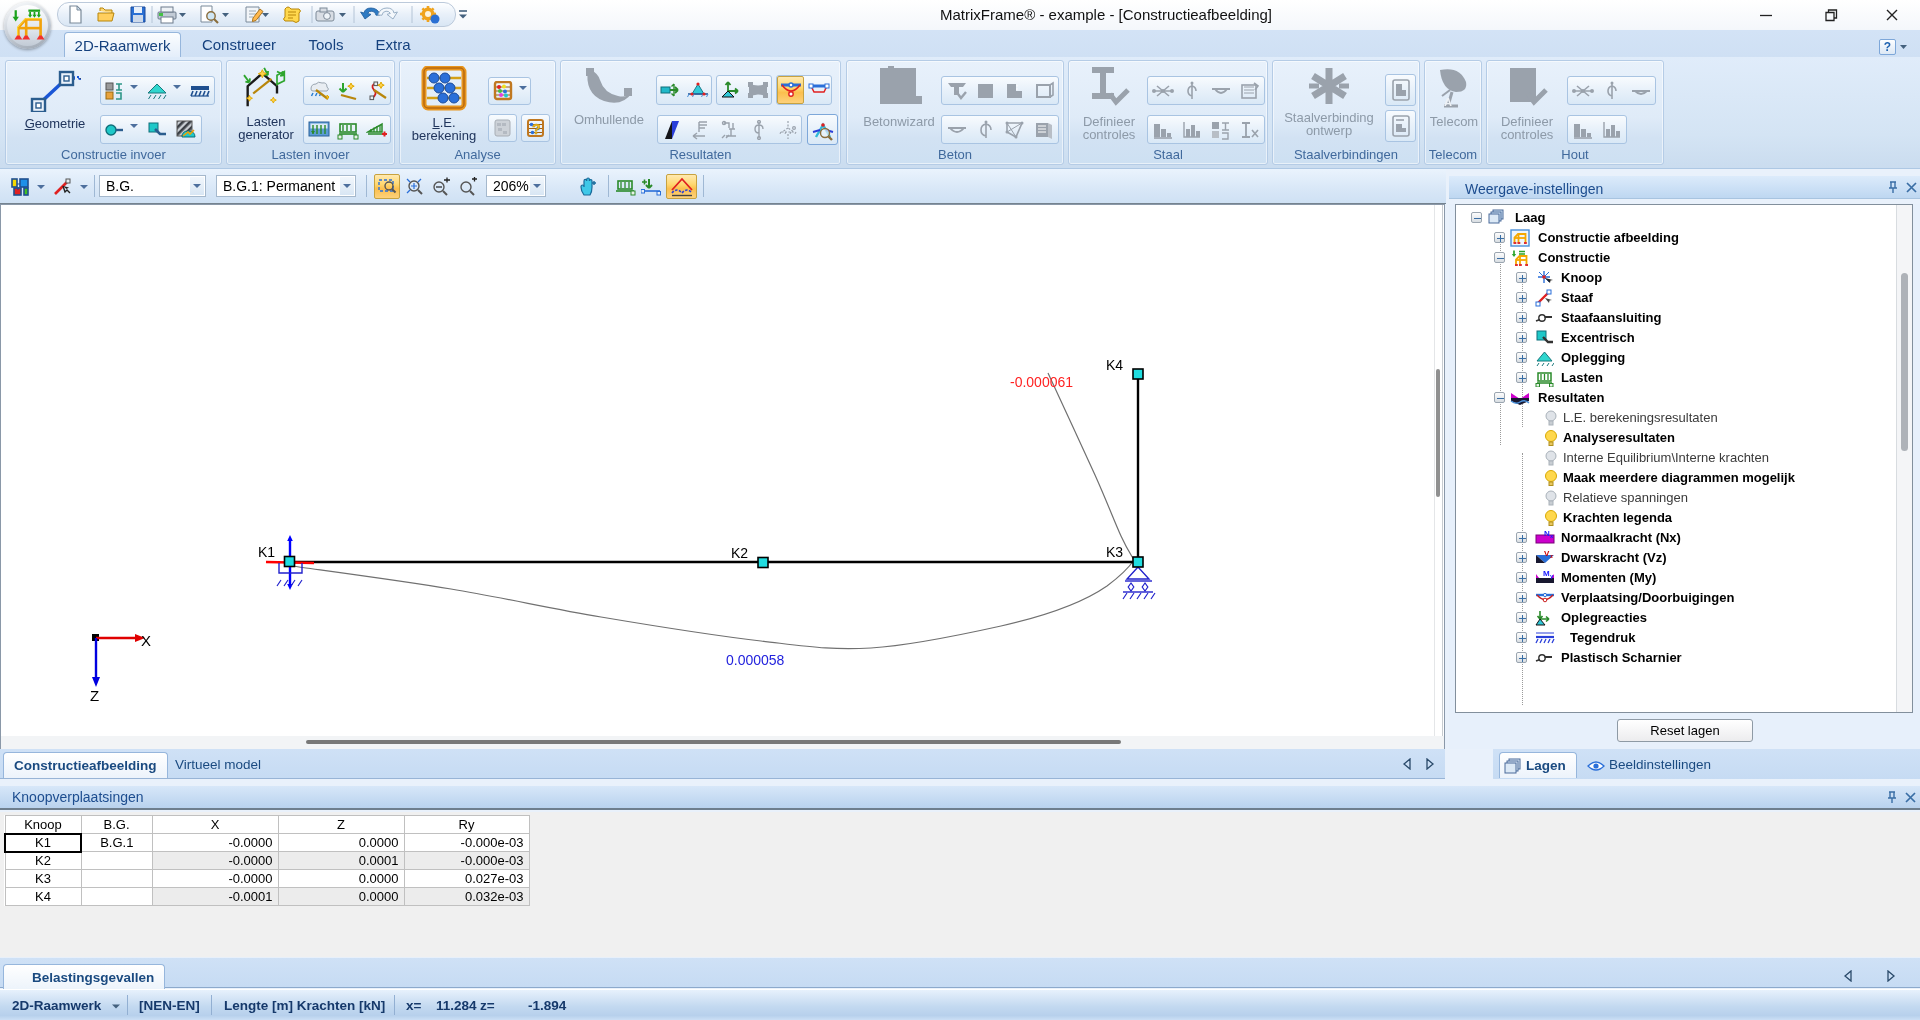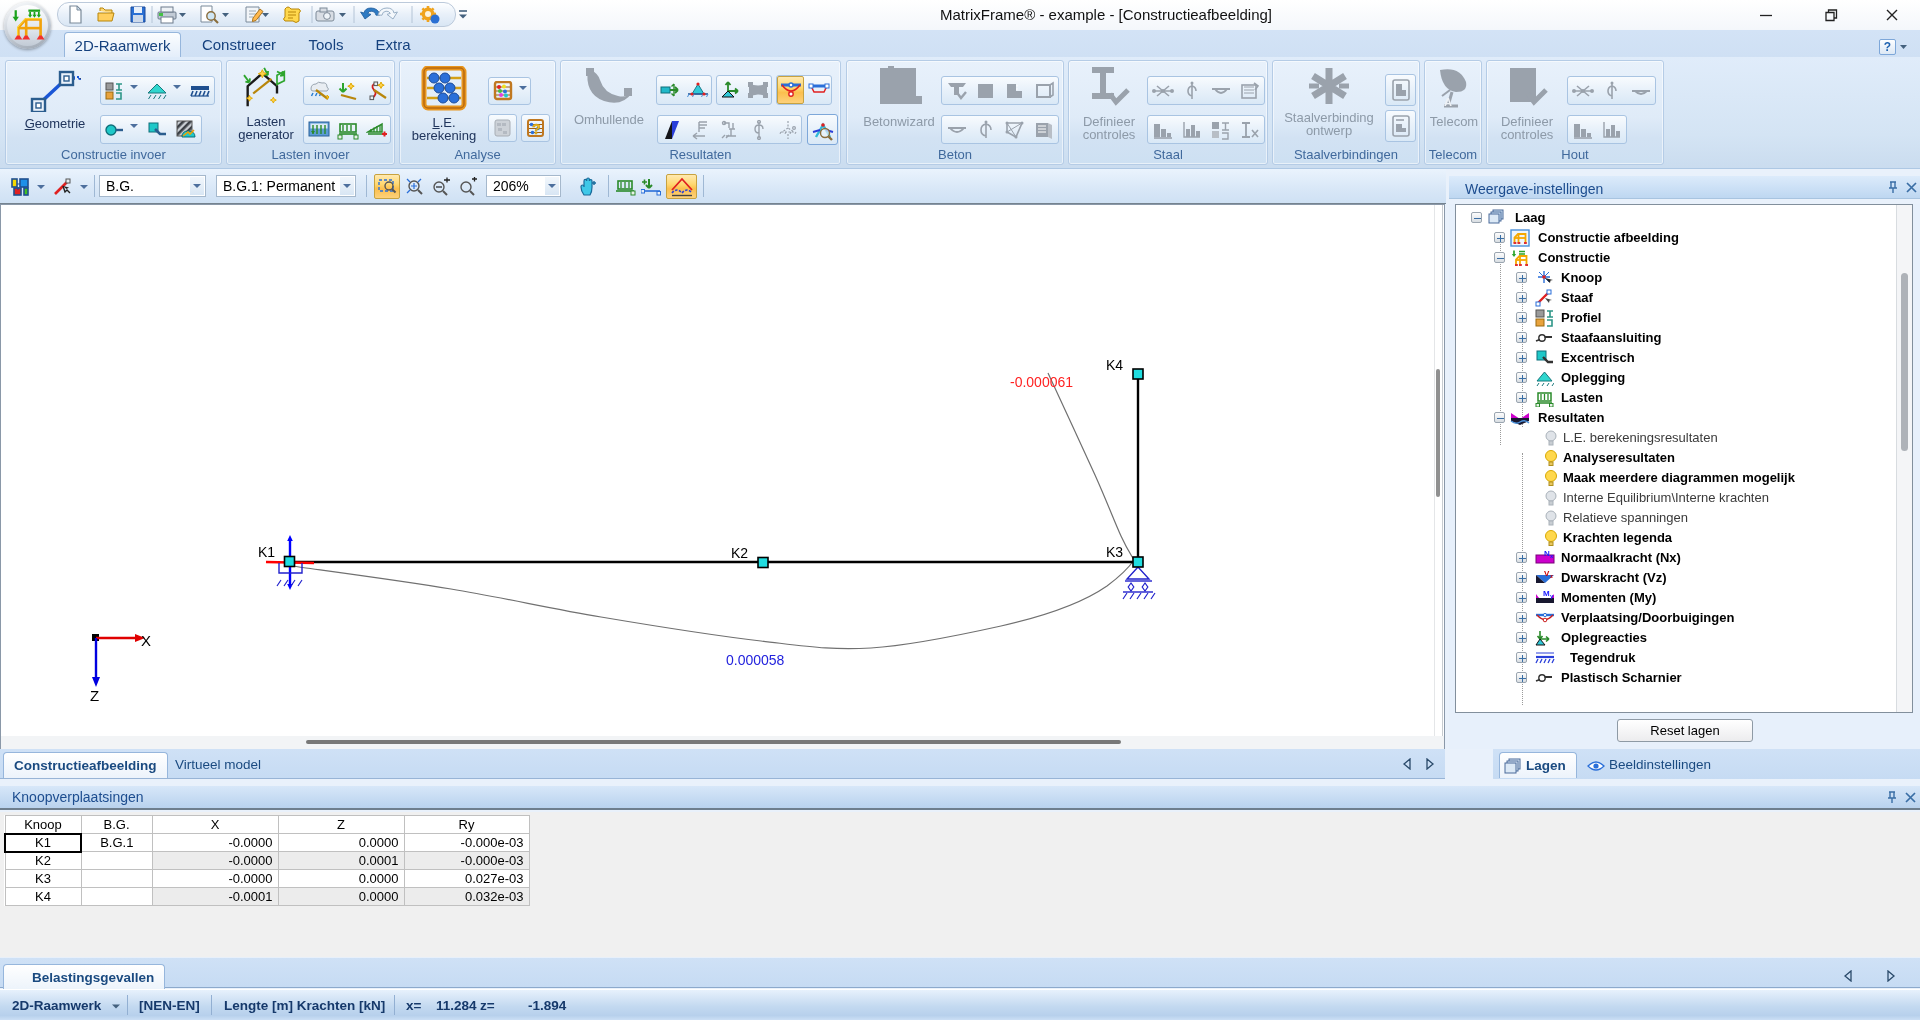--- a/index.html
+++ b/index.html
@@ -845,7 +845,7 @@
           <path d="M14 2 h5 M16.5 -0.5 v5" stroke="#222" stroke-width="1.3"></path>
         </svg>
       </div>
-    <div class="combo" style="left:486px; width:75px;">
+    <div class="combo" style="left:486px; width:60px;">
         <span class="txt">206%</span>
         <span class="cbtn">
           <span class="darr"></span>

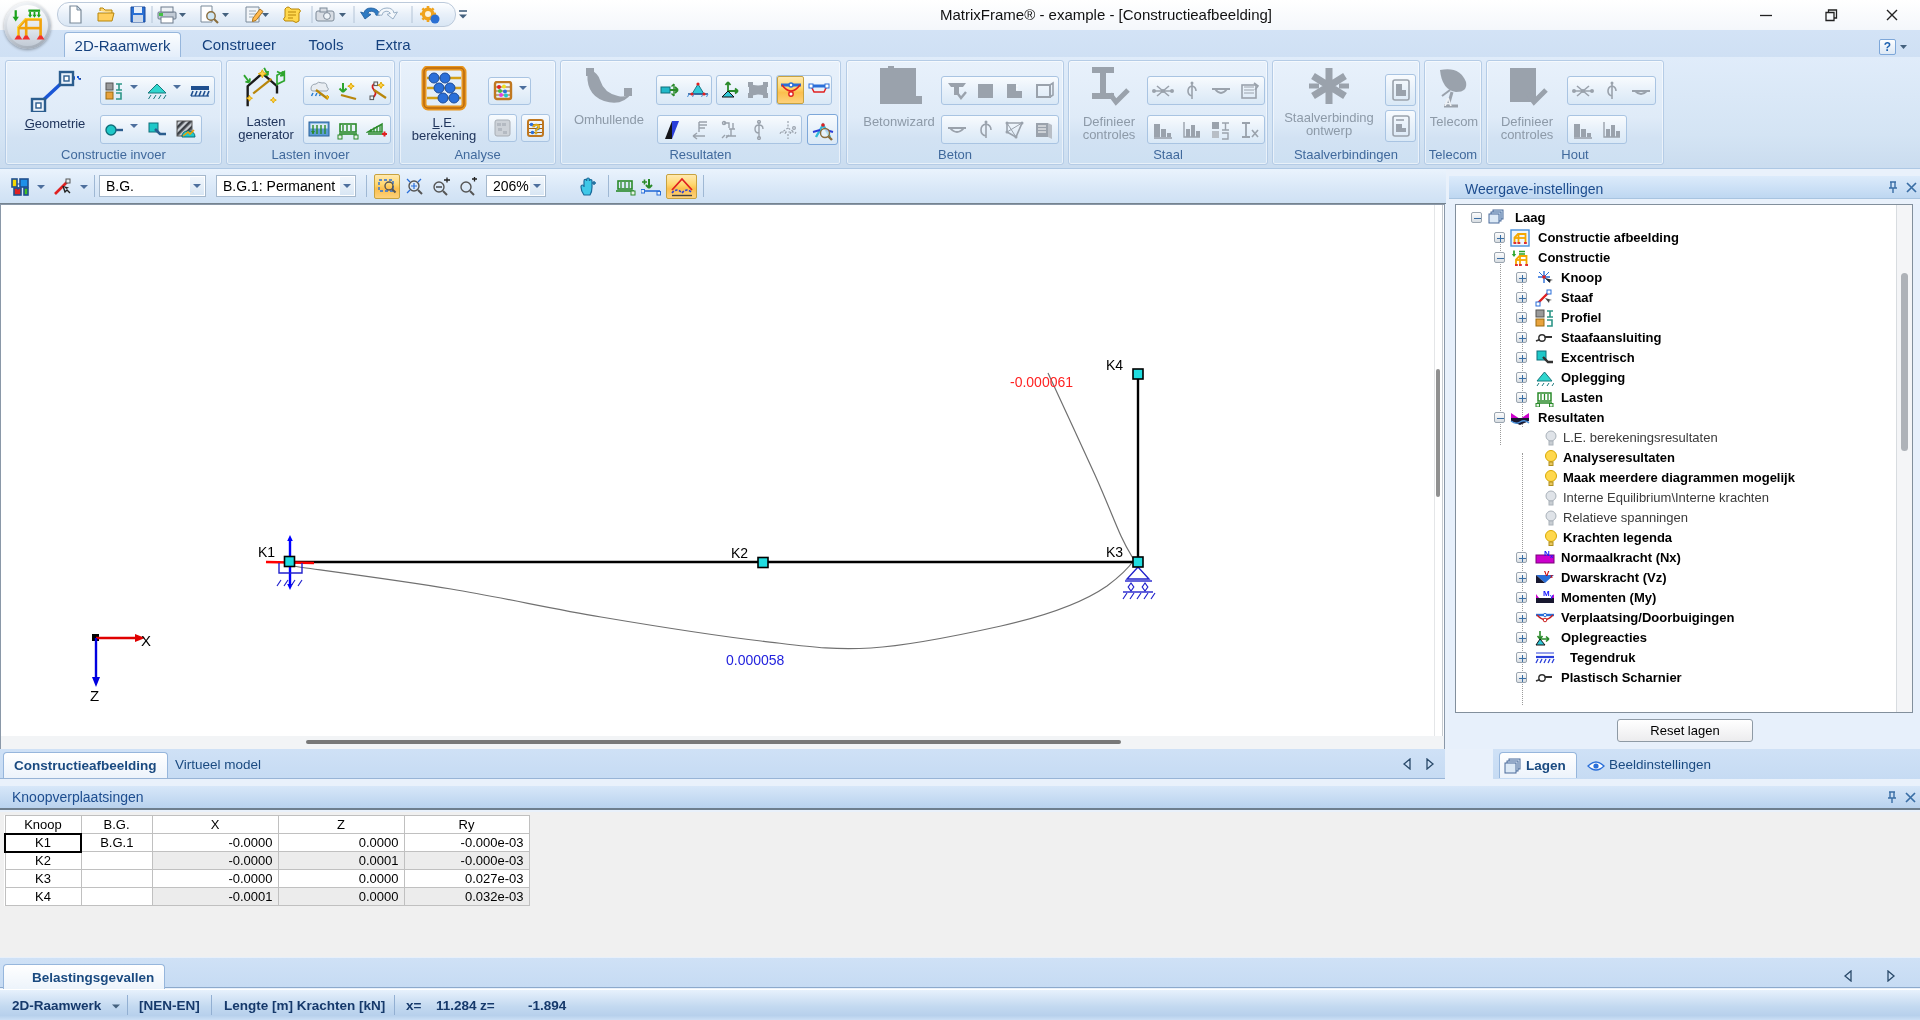--- a/index.html
+++ b/index.html
@@ -1021,16 +1021,6 @@
                 <path d="M10 9 l4 5 l0.5 -2.5 l2.5 -0.5 z" fill="#444"></path>
               </svg></span>
             <span class="lbl2" style="left:105px">Staaf</span>
-          </div>
-      <div class="trow">
-            <span class="pm plus" style="left:60px"></span>
-            <span class="ticon" style="left:79px"><svg width="19" height="18" viewBox="0 0 19 18">
-                <rect x="1" y="1" width="8" height="7" fill="#9a9a9a" stroke="#555"></rect>
-                <rect x="1" y="10" width="8" height="7" fill="#e8a33d" stroke="#9a6a10"></rect>
-                <path d="M12 2 h6 M15 2 v6 M12 8 h6" stroke="#2e9688" stroke-width="1.6"></path>
-                <path d="M12 11 h5 v6 h-5" stroke="#2e9688" stroke-width="1.6" fill="none"></path>
-              </svg></span>
-            <span class="lbl2" style="left:105px">Profiel</span>
           </div>
       <div class="trow">
             <span class="pm plus" style="left:60px"></span>

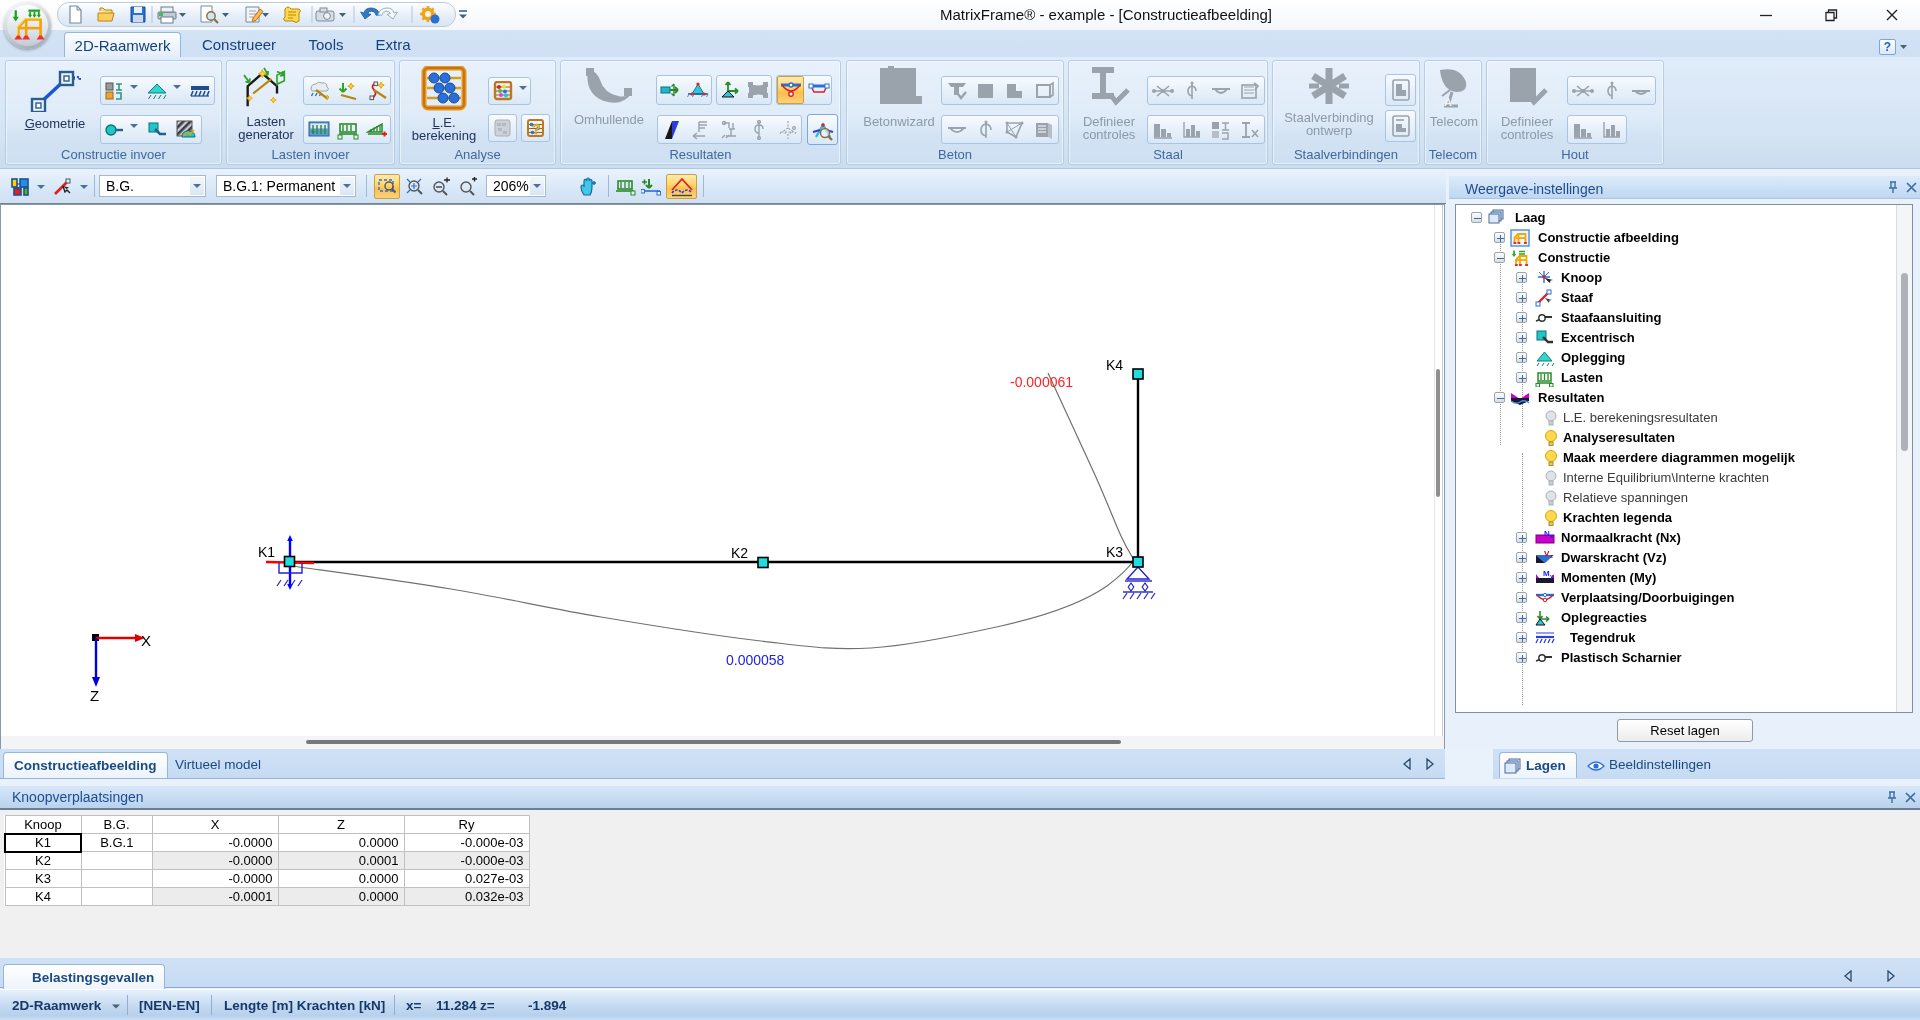--- a/index.html
+++ b/index.html
@@ -1080,19 +1080,19 @@
               </svg></span>
             <span class="lbl2" style="left:107px">Analyseresultaten</span>
           </div>
-      <div class="trow">
-            <span class="ticon" style="left:87px"><svg width="16" height="18" viewBox="0 0 16 18">
-                <circle cx="8" cy="7" r="5.5" fill="#ffd84d" stroke="#d8a800"></circle>
-                <rect x="6" y="13" width="4" height="3.5" fill="#e8c860" stroke="#b09020"></rect>
-              </svg></span>
-            <span class="lbl2" style="left:107px">Maak meerdere diagrammen mogelijk</span>
-          </div>
       <div class="trow reg">
             <span class="ticon" style="left:87px"><svg width="16" height="18" viewBox="0 0 16 18">
                 <circle cx="8" cy="7" r="5" fill="#dfe3e8" stroke="#aab2ba"></circle>
                 <rect x="6" y="12" width="4" height="4" fill="#c8cdd2" stroke="#aab2ba"></rect>
               </svg></span>
             <span class="lbl2" style="left:107px">Interne Equilibrium\Interne krachten</span>
+          </div>
+      <div class="trow">
+            <span class="ticon" style="left:87px"><svg width="16" height="18" viewBox="0 0 16 18">
+                <circle cx="8" cy="7" r="5.5" fill="#ffd84d" stroke="#d8a800"></circle>
+                <rect x="6" y="13" width="4" height="3.5" fill="#e8c860" stroke="#b09020"></rect>
+              </svg></span>
+            <span class="lbl2" style="left:107px">Maak meerdere diagrammen mogelijk</span>
           </div>
       <div class="trow reg">
             <span class="ticon" style="left:87px"><svg width="16" height="18" viewBox="0 0 16 18">

